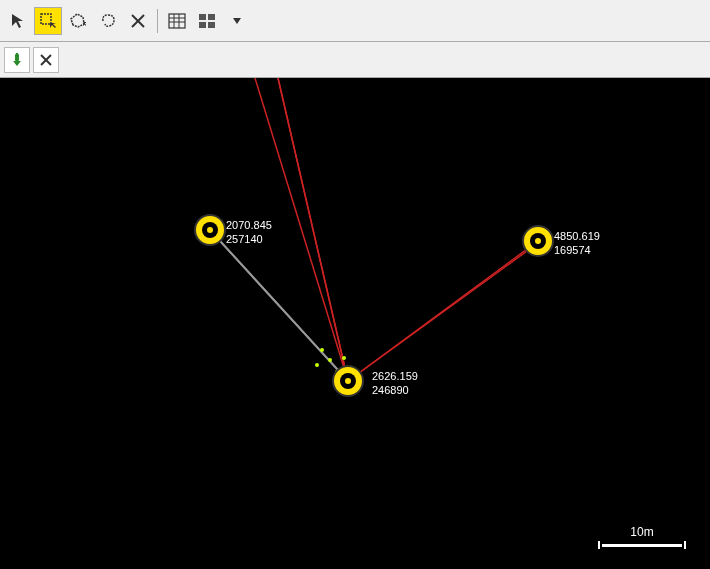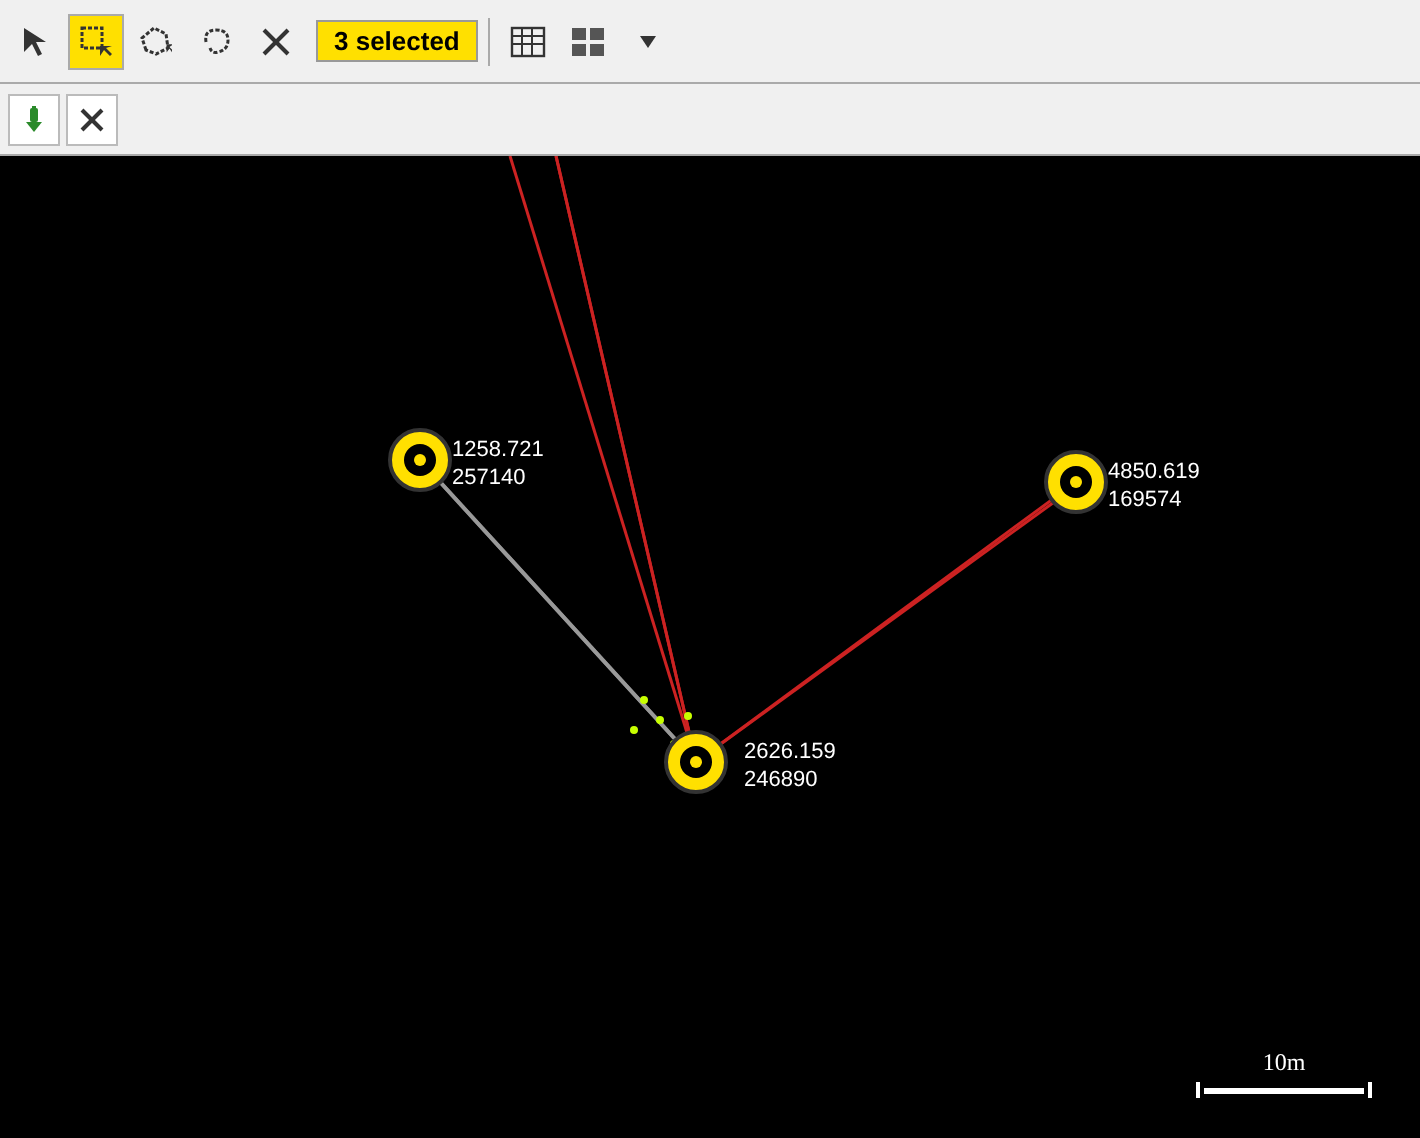--- a/index.html
+++ b/index.html
@@ -224,7 +224,6 @@
     </svg>
   </button>
 
-  <span class="selected-badge">3 selected</span>
 
   <div class="toolbar-separator"></div>
 

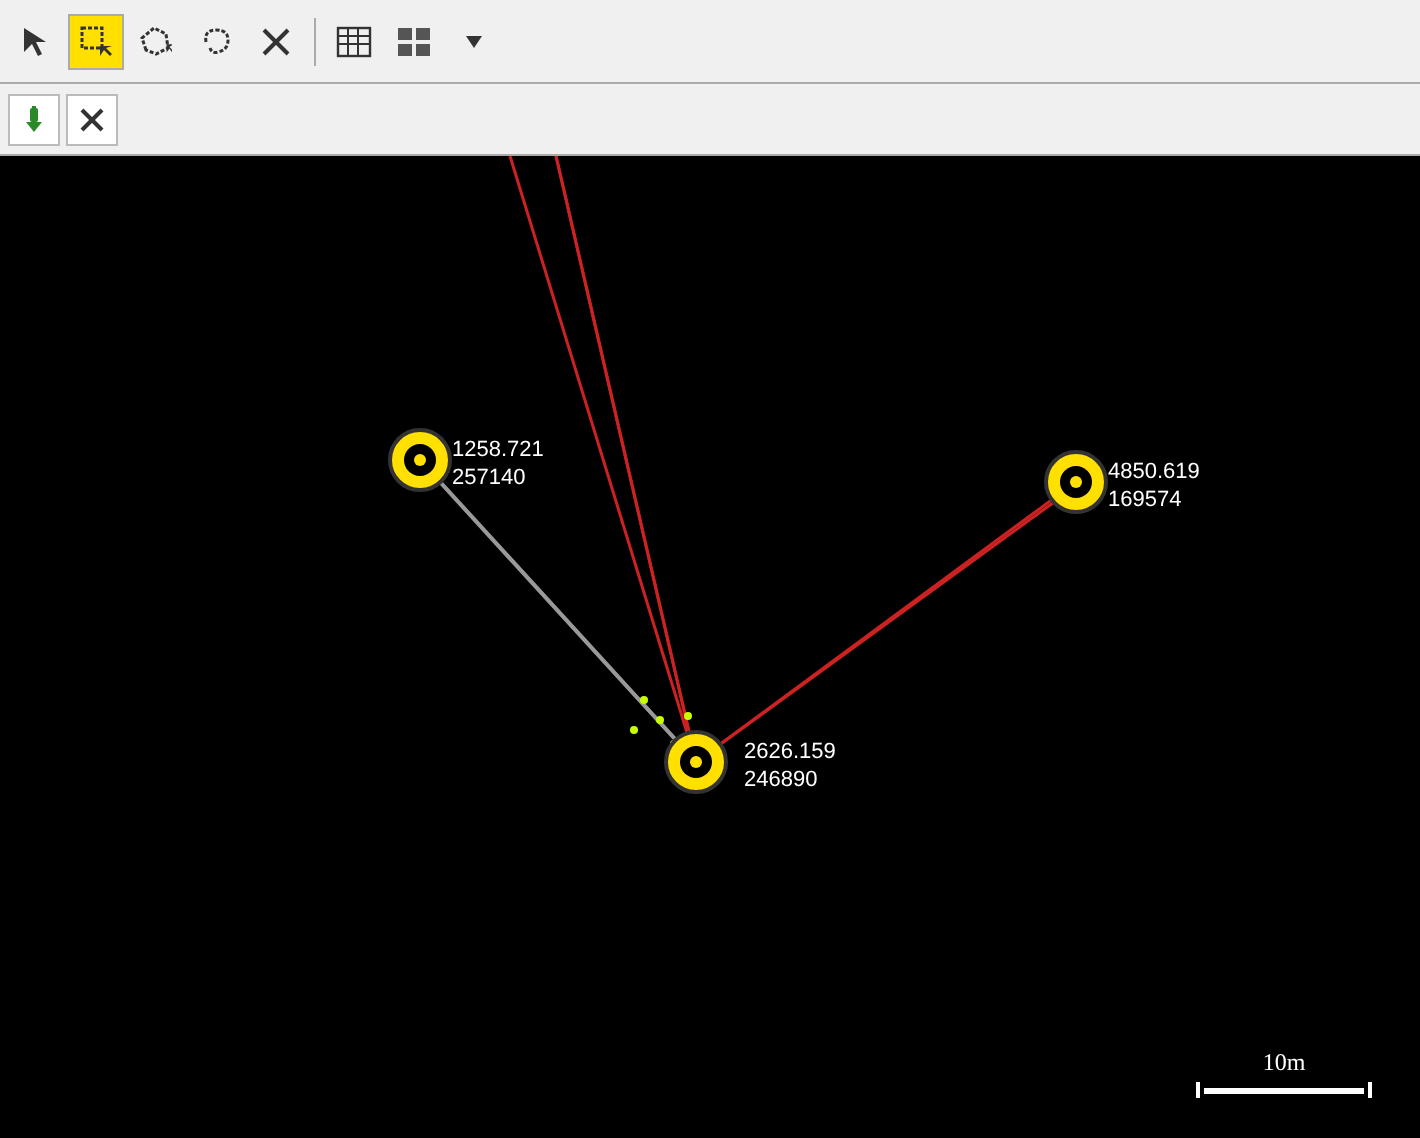--- a/index.html
+++ b/index.html
@@ -302,7 +302,7 @@
     </div>
   </div>
   <div class="node-label" style="left:226px; top:140px;">
-    <span>1258.721</span><br>
+    <span>2070.845</span><br>
     <span>257140</span>
   </div>
 

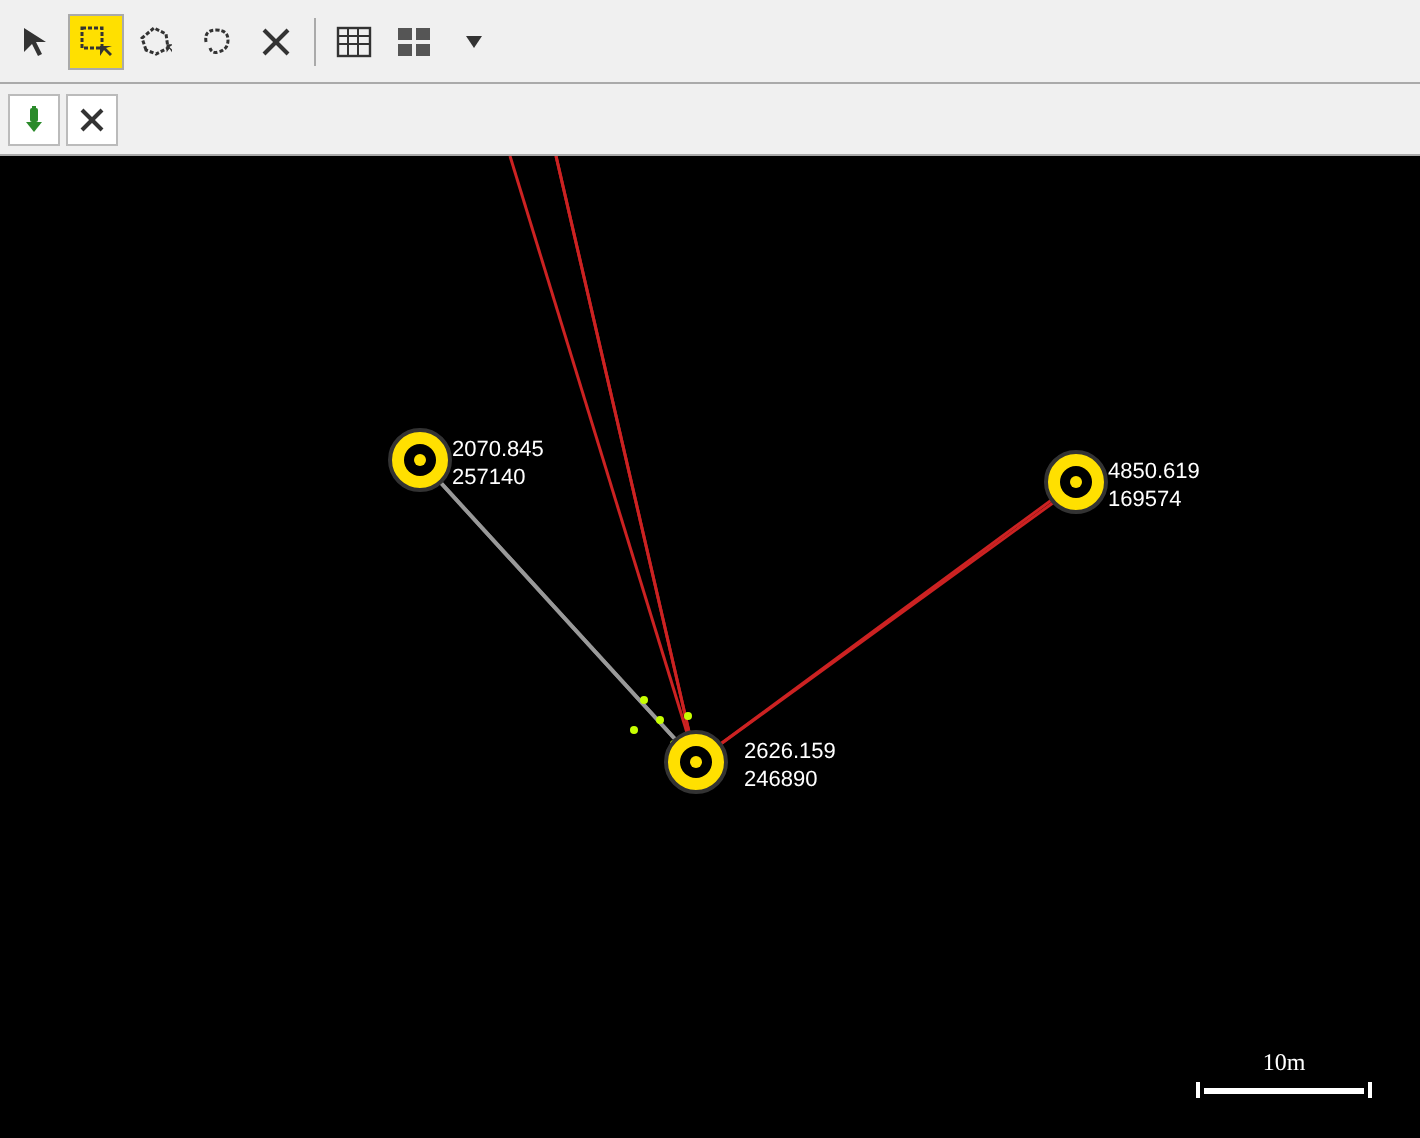--- a/index.html
+++ b/index.html
@@ -149,7 +149,7 @@
     .scale-label {
       color: #fff;
       font-size: 12px;
-      font-family: Liberation Serif, serif;
+      font-family: Liberation Sans, sans-serif;
       margin-top: 43px;
     }
 

